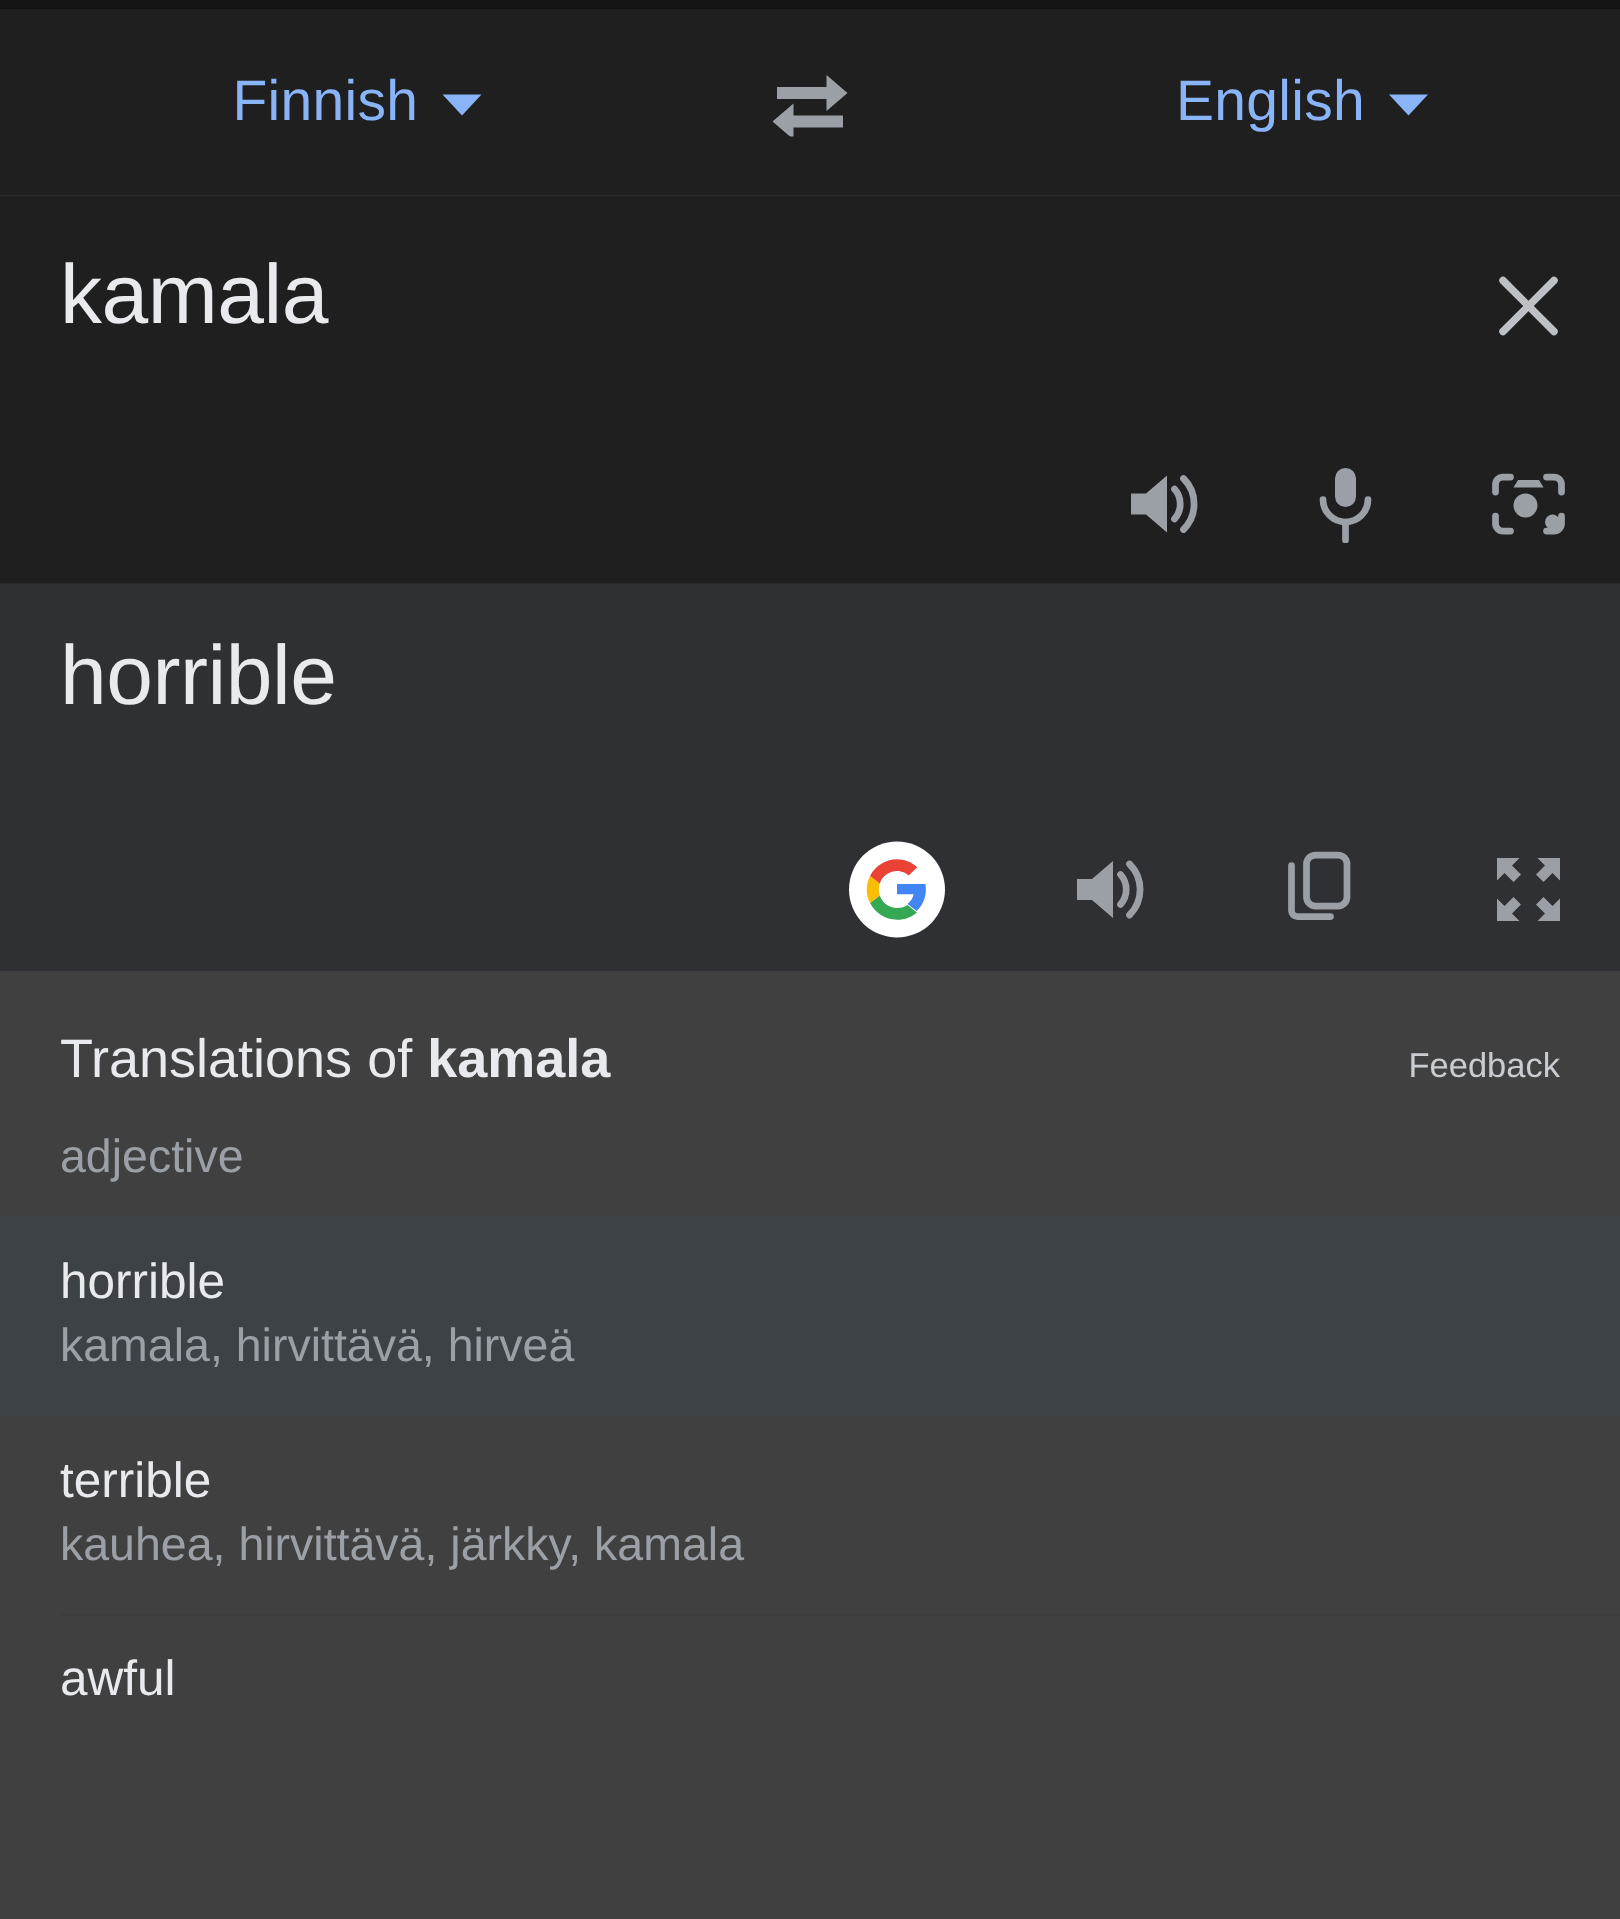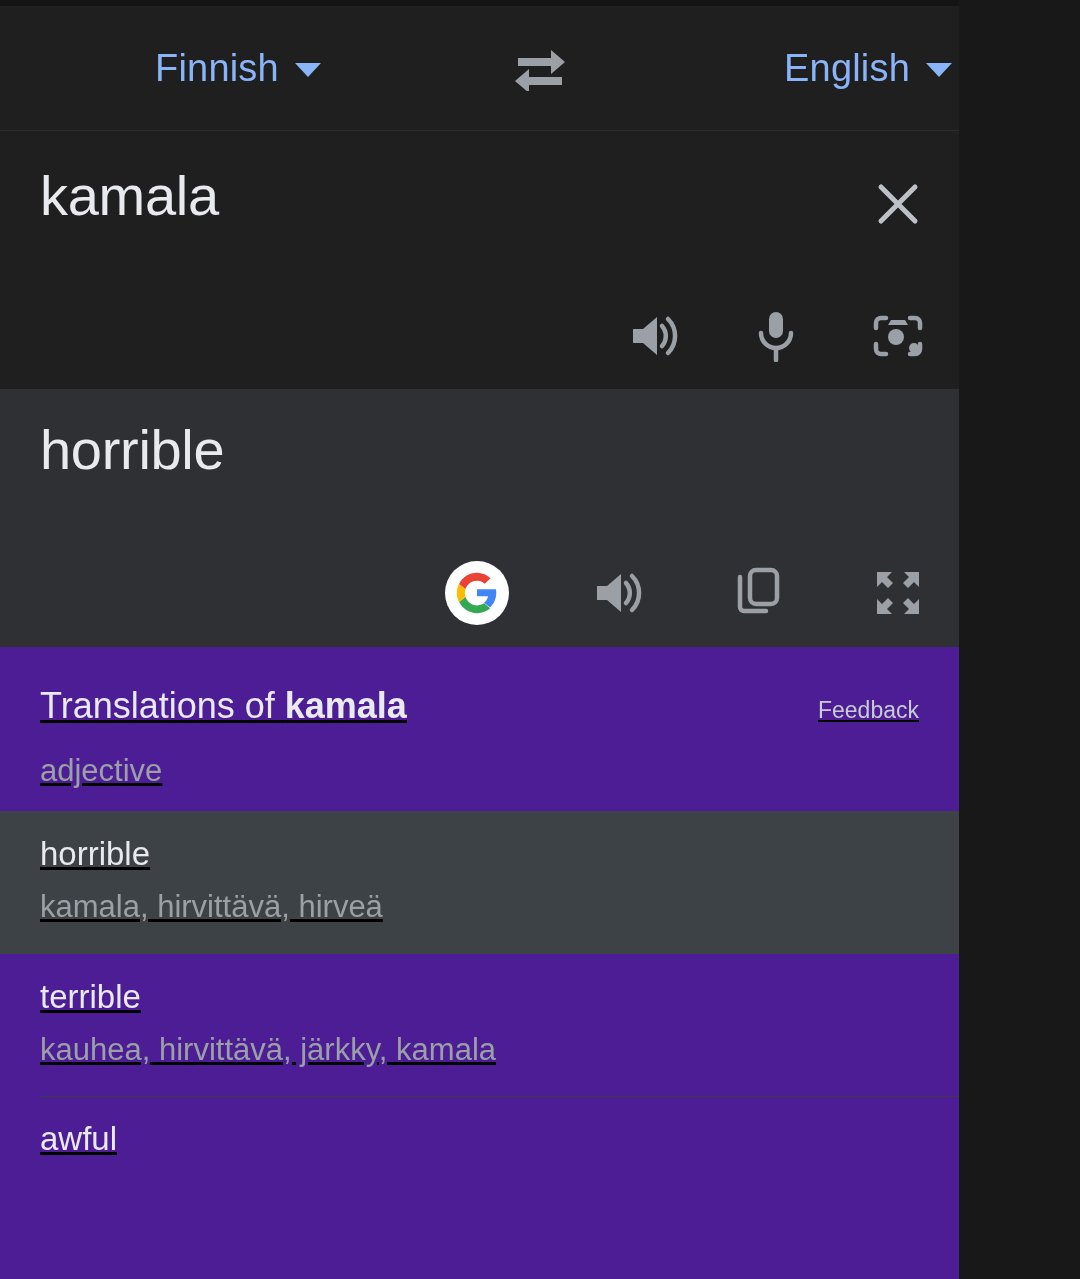--- a/index.html
+++ b/index.html
@@ -15,7 +15,7 @@
     -webkit-font-smoothing: antialiased;
   }
   .app {
-    width: 959px;
+    width: 1080px;
     height: 1279px;
     position: relative;
     background: #1f1f1f;

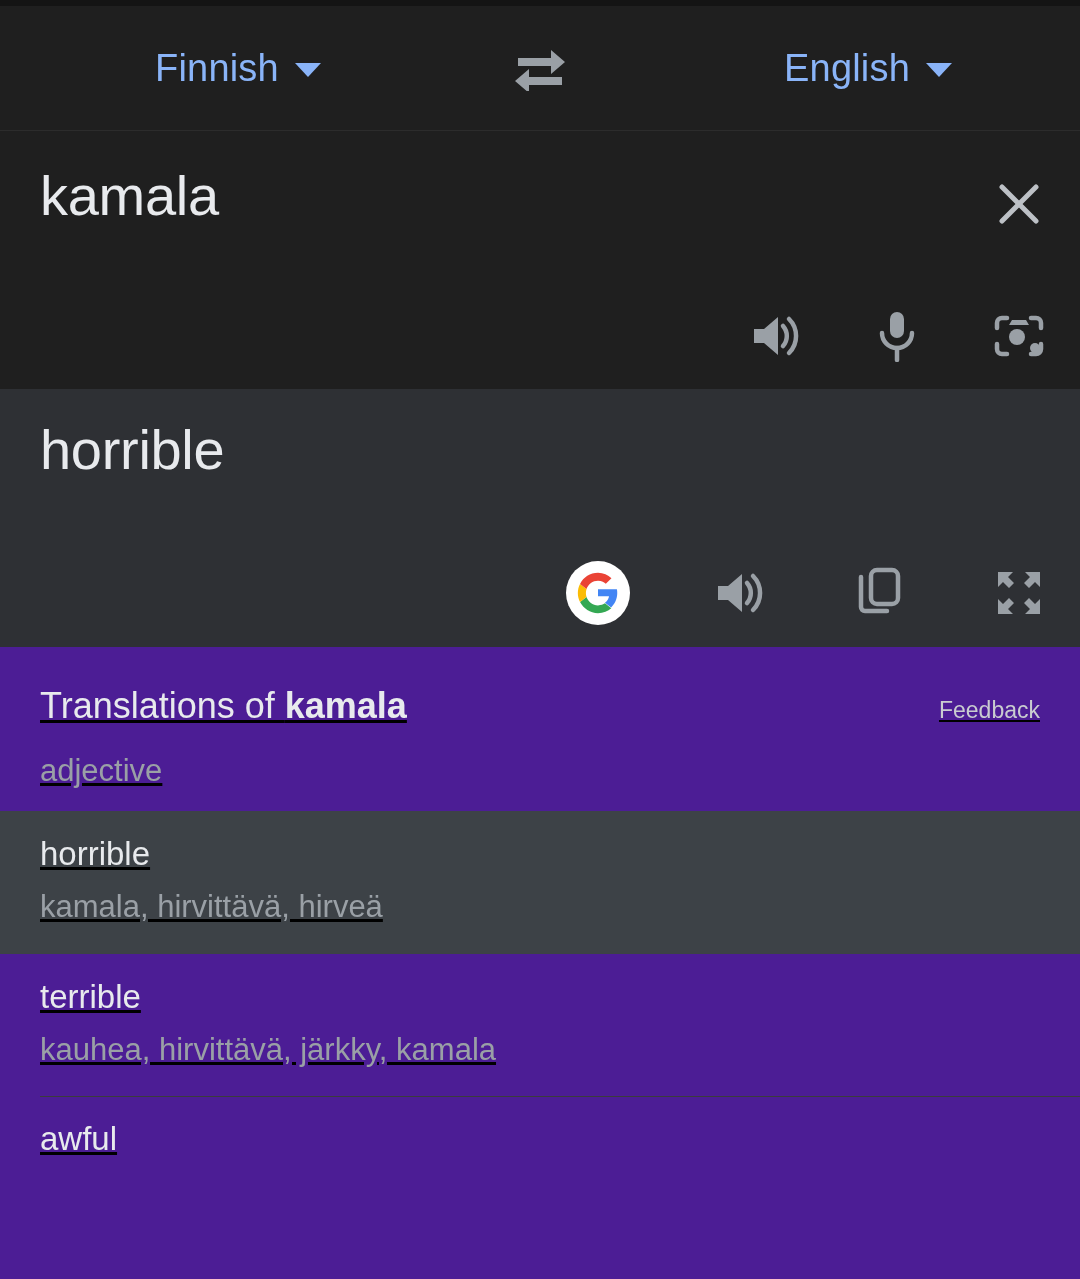--- a/index.html
+++ b/index.html
@@ -153,10 +153,9 @@
   
   .translations {
     flex: 1;
-    background: #4c1d95;
+    background: #404040;
     position: relative;
     overflow: hidden;
-    text-decoration: underline;
   }
   .tr-header {
     display: flex;

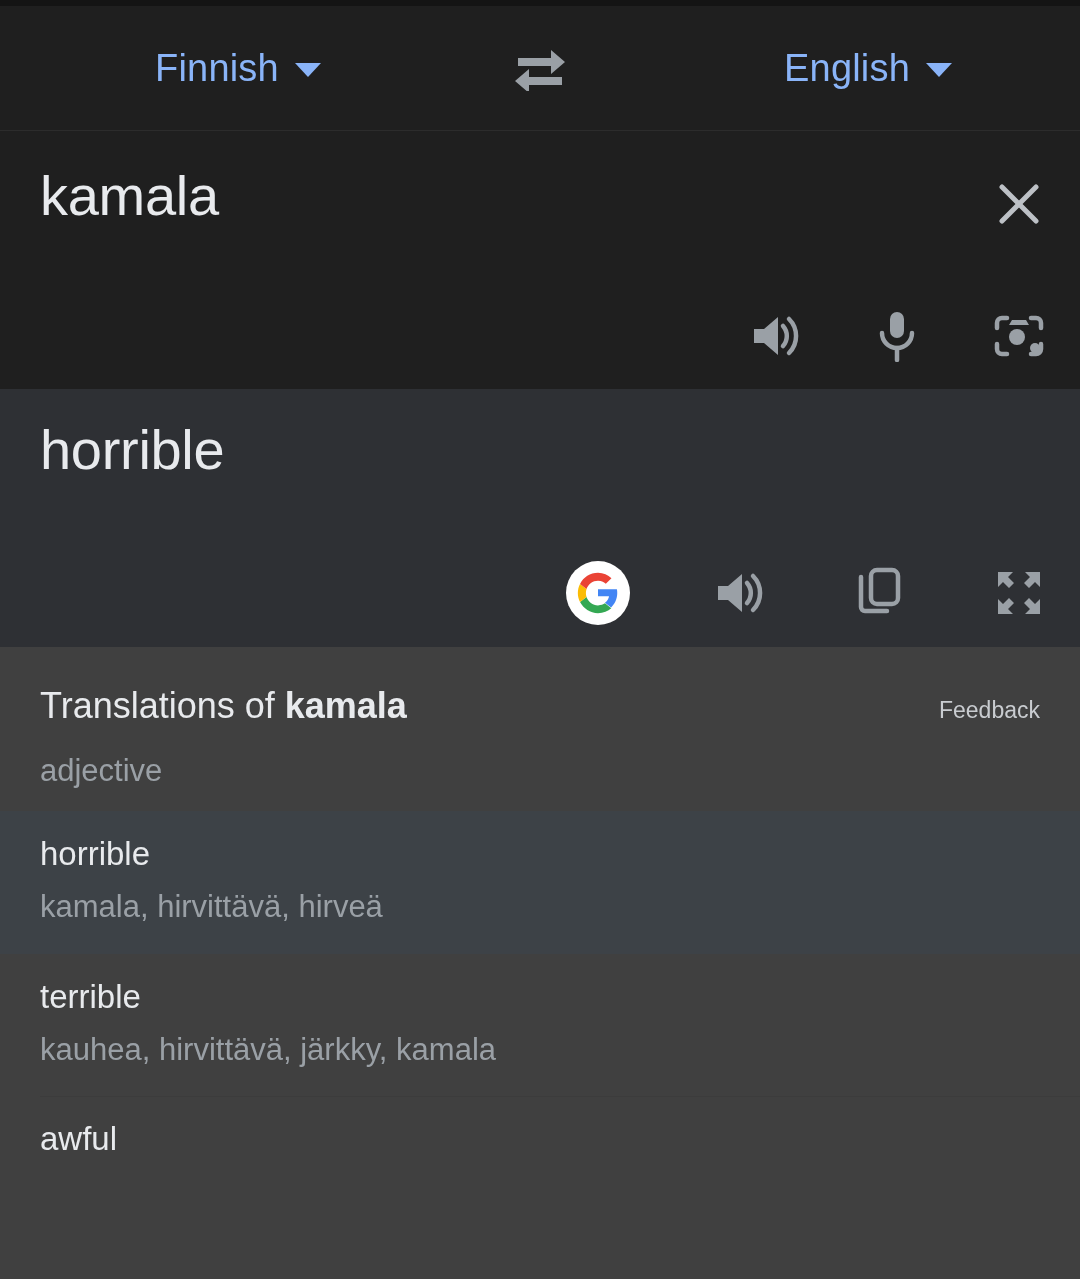--- a/index.html
+++ b/index.html
@@ -195,7 +195,6 @@
     font-size: 31px;
     color: #9aa0a6;
     line-height: 1.35;
-    margin-top: 10px;
     white-space: nowrap;
     overflow: hidden;
   }

